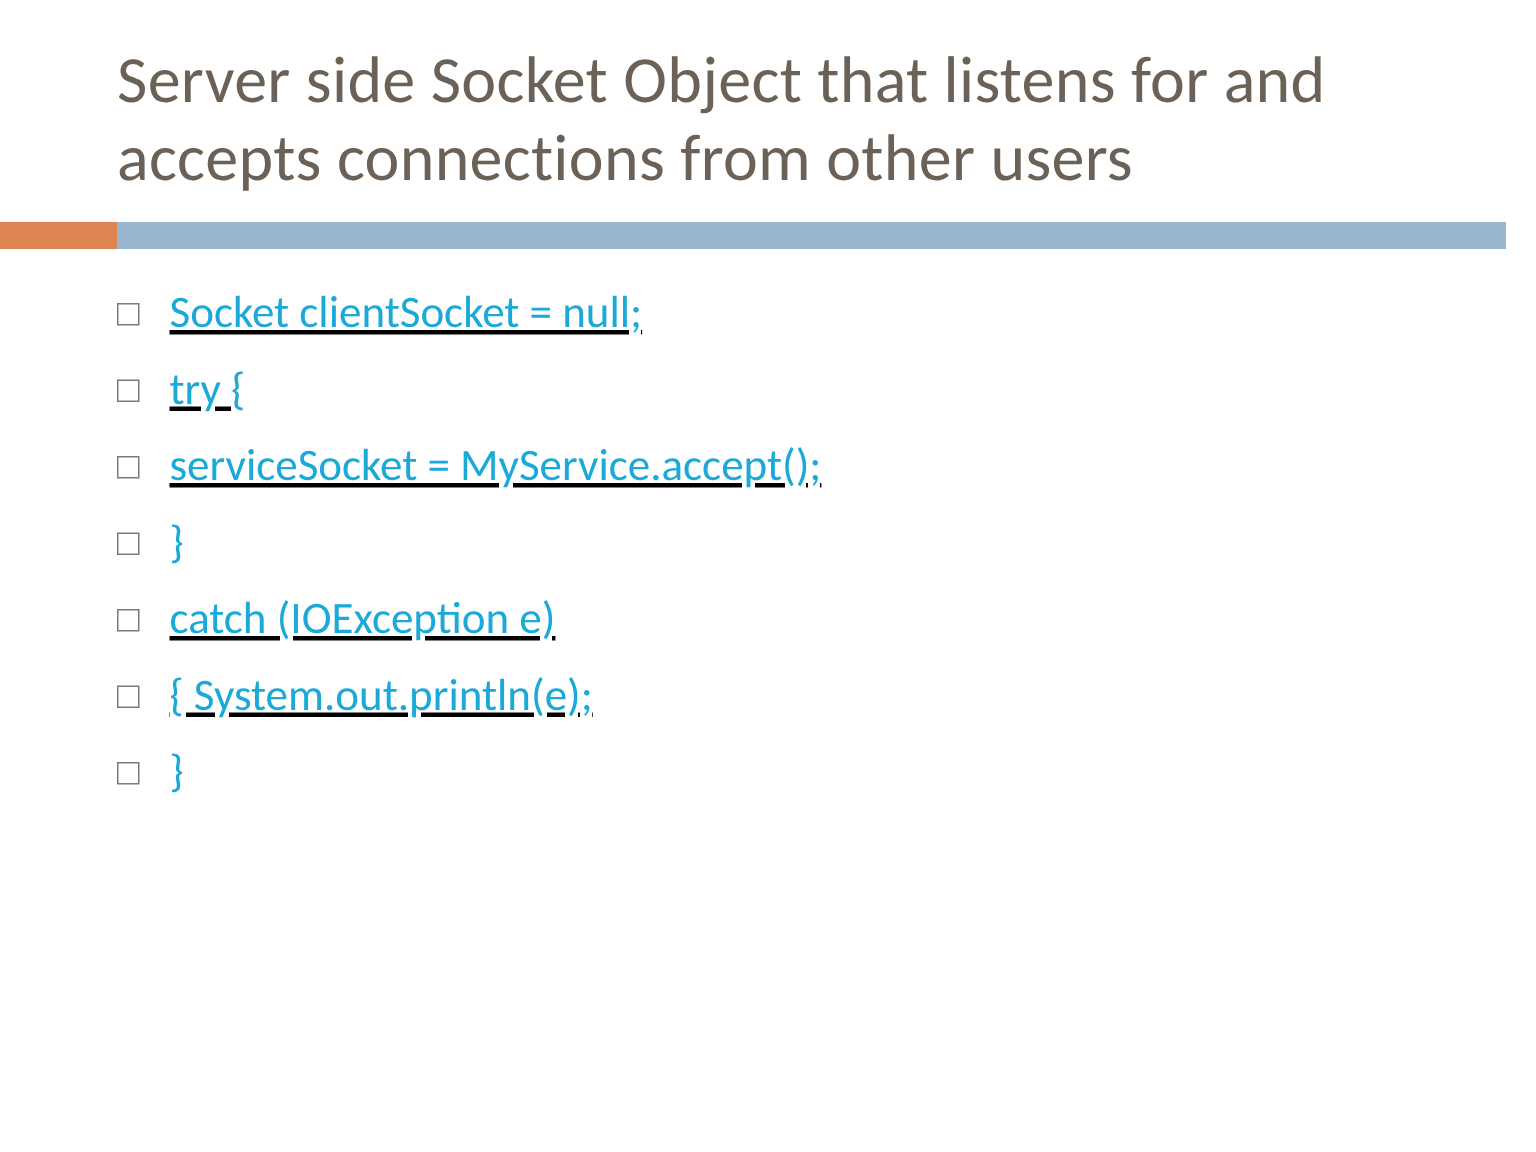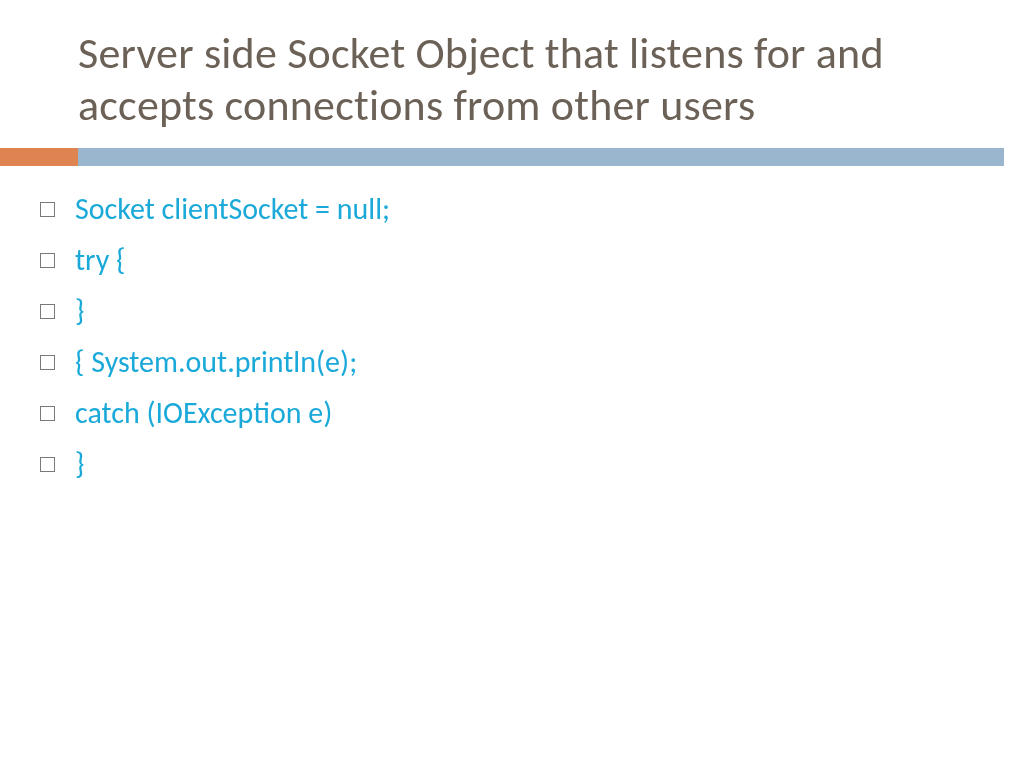--- a/index.html
+++ b/index.html
@@ -37,7 +37,8 @@
     margin-right: 20px;
   }
   .content {
-    padding: 26px 0 0 40px;
+    padding: 26px 0 0 78px;
+    text-decoration: underline;
   }
   .bullet-line {
     display: flex;

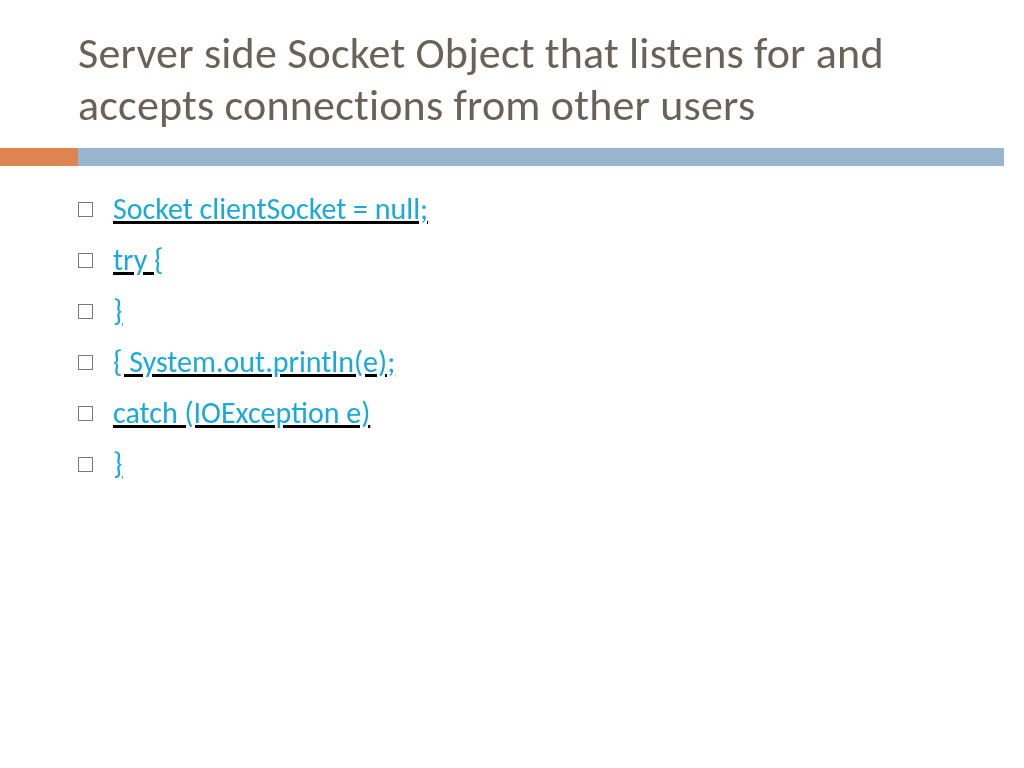--- a/index.html
+++ b/index.html
@@ -83,6 +83,10 @@
   </div>
   <div class="bullet-line">
     <span class="bullet-box"></span>
+    <span class="code-text">serviceSocket = MyService.accept();</span>
+  </div>
+  <div class="bullet-line">
+    <span class="bullet-box"></span>
     <span class="code-text">}</span>
   </div>
   <div class="bullet-line">

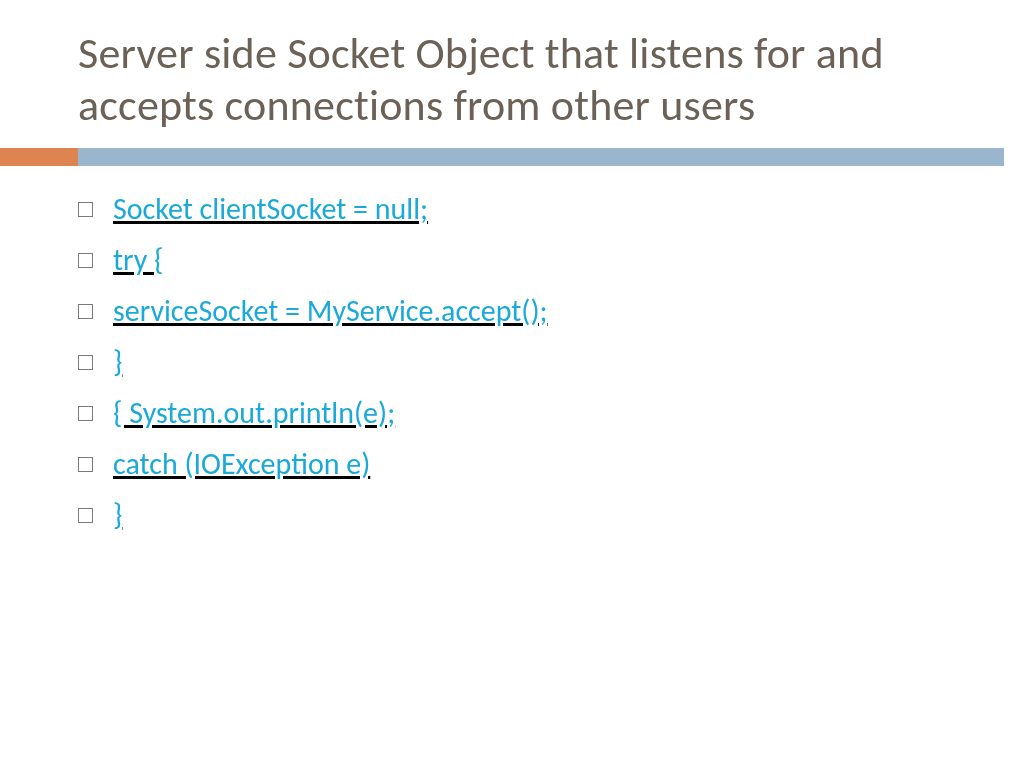--- a/index.html
+++ b/index.html
@@ -91,11 +91,11 @@
   </div>
   <div class="bullet-line">
     <span class="bullet-box"></span>
-    <span class="code-text">{ System.out.println(e);</span>
+    <span class="code-text">catch (IOException e)</span>
   </div>
   <div class="bullet-line">
     <span class="bullet-box"></span>
-    <span class="code-text">catch (IOException e)</span>
+    <span class="code-text">{ System.out.println(e);</span>
   </div>
   <div class="bullet-line">
     <span class="bullet-box"></span>

